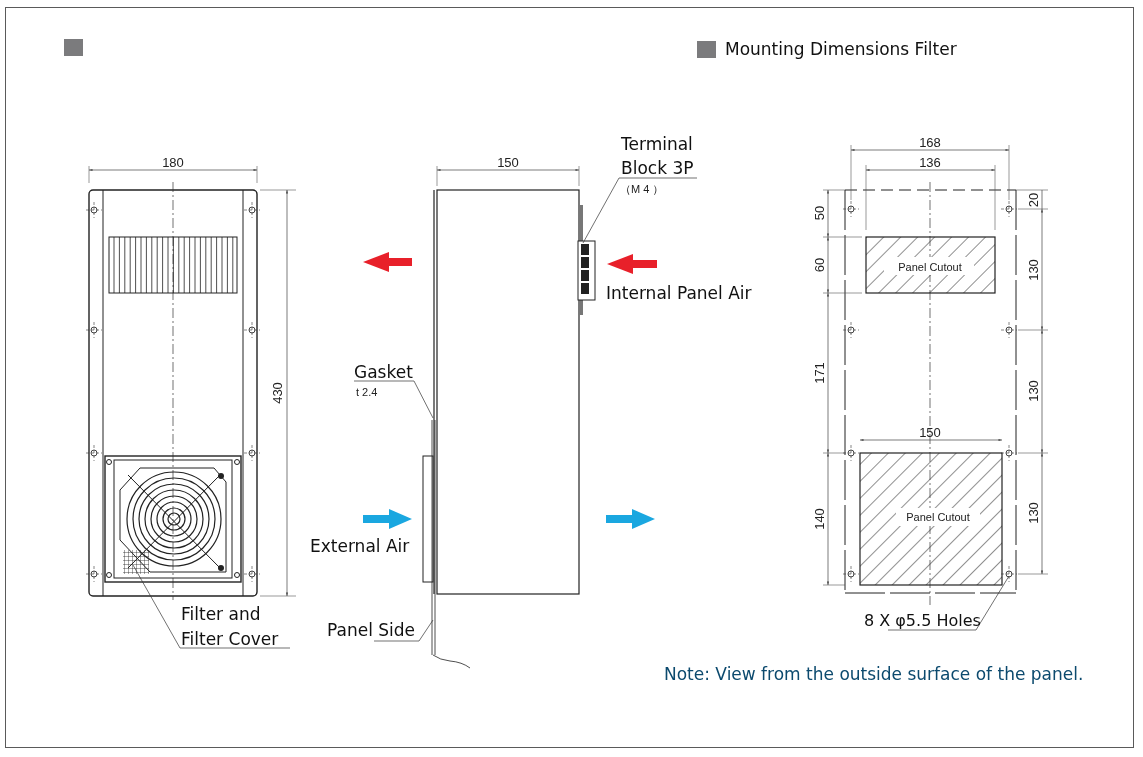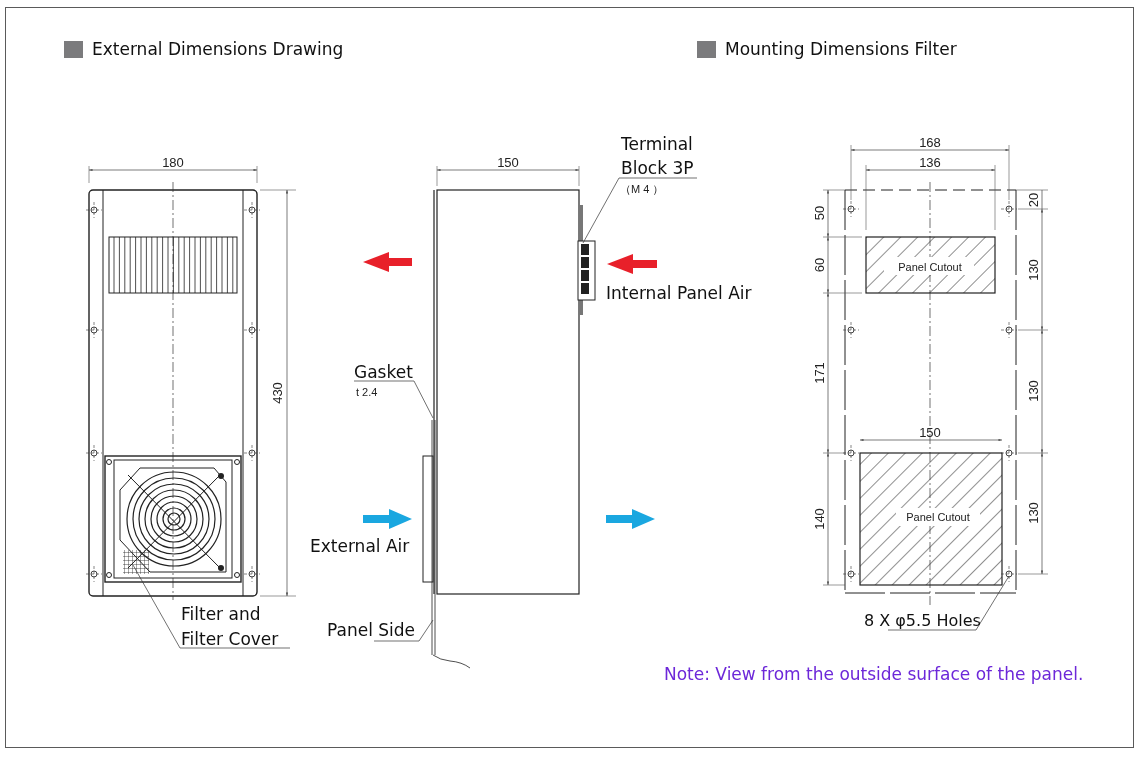--- a/index.html
+++ b/index.html
@@ -22,7 +22,6 @@
 
 <div class="section-title" style="left:64px;top:39px;">
   <span class="sq"></span>
-  <span>External Dimensions Drawing</span>
 </div>
 <div class="section-title" style="left:697px;top:39px;">
   <span class="sq"></span>

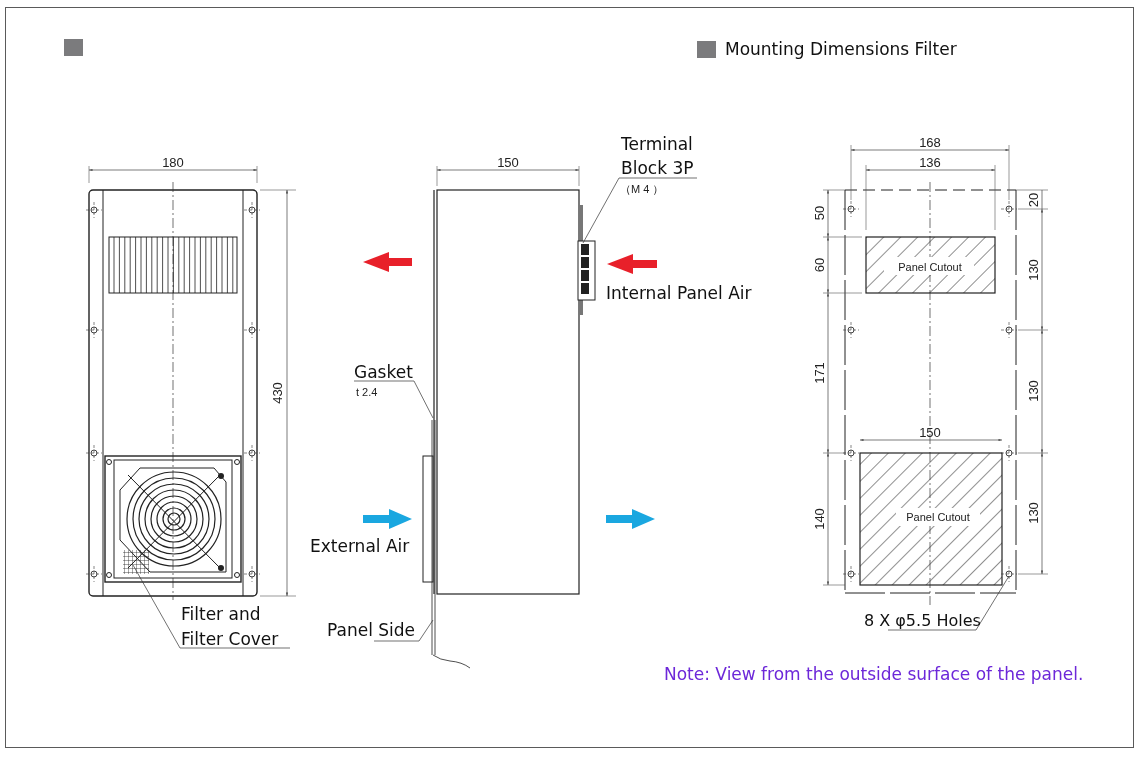--- a/index.html
+++ b/index.html
@@ -13,7 +13,7 @@
   .lbl { font-family: "DejaVu Sans", sans-serif; fill: #111; }
   .dim { font-family: "Liberation Sans", sans-serif; fill: #222; font-size: 13px; }
   .small { font-family: "Liberation Sans", sans-serif; fill: #222; font-size: 11px; }
-  .note { position: absolute; left: 664px; top: 664px; font-size: 17px; color: #6d28d9; }
+  .note { position: absolute; left: 664px; top: 664px; font-size: 17px; color: #0c4a6e; }
 </style>
 </head>
 <body>

